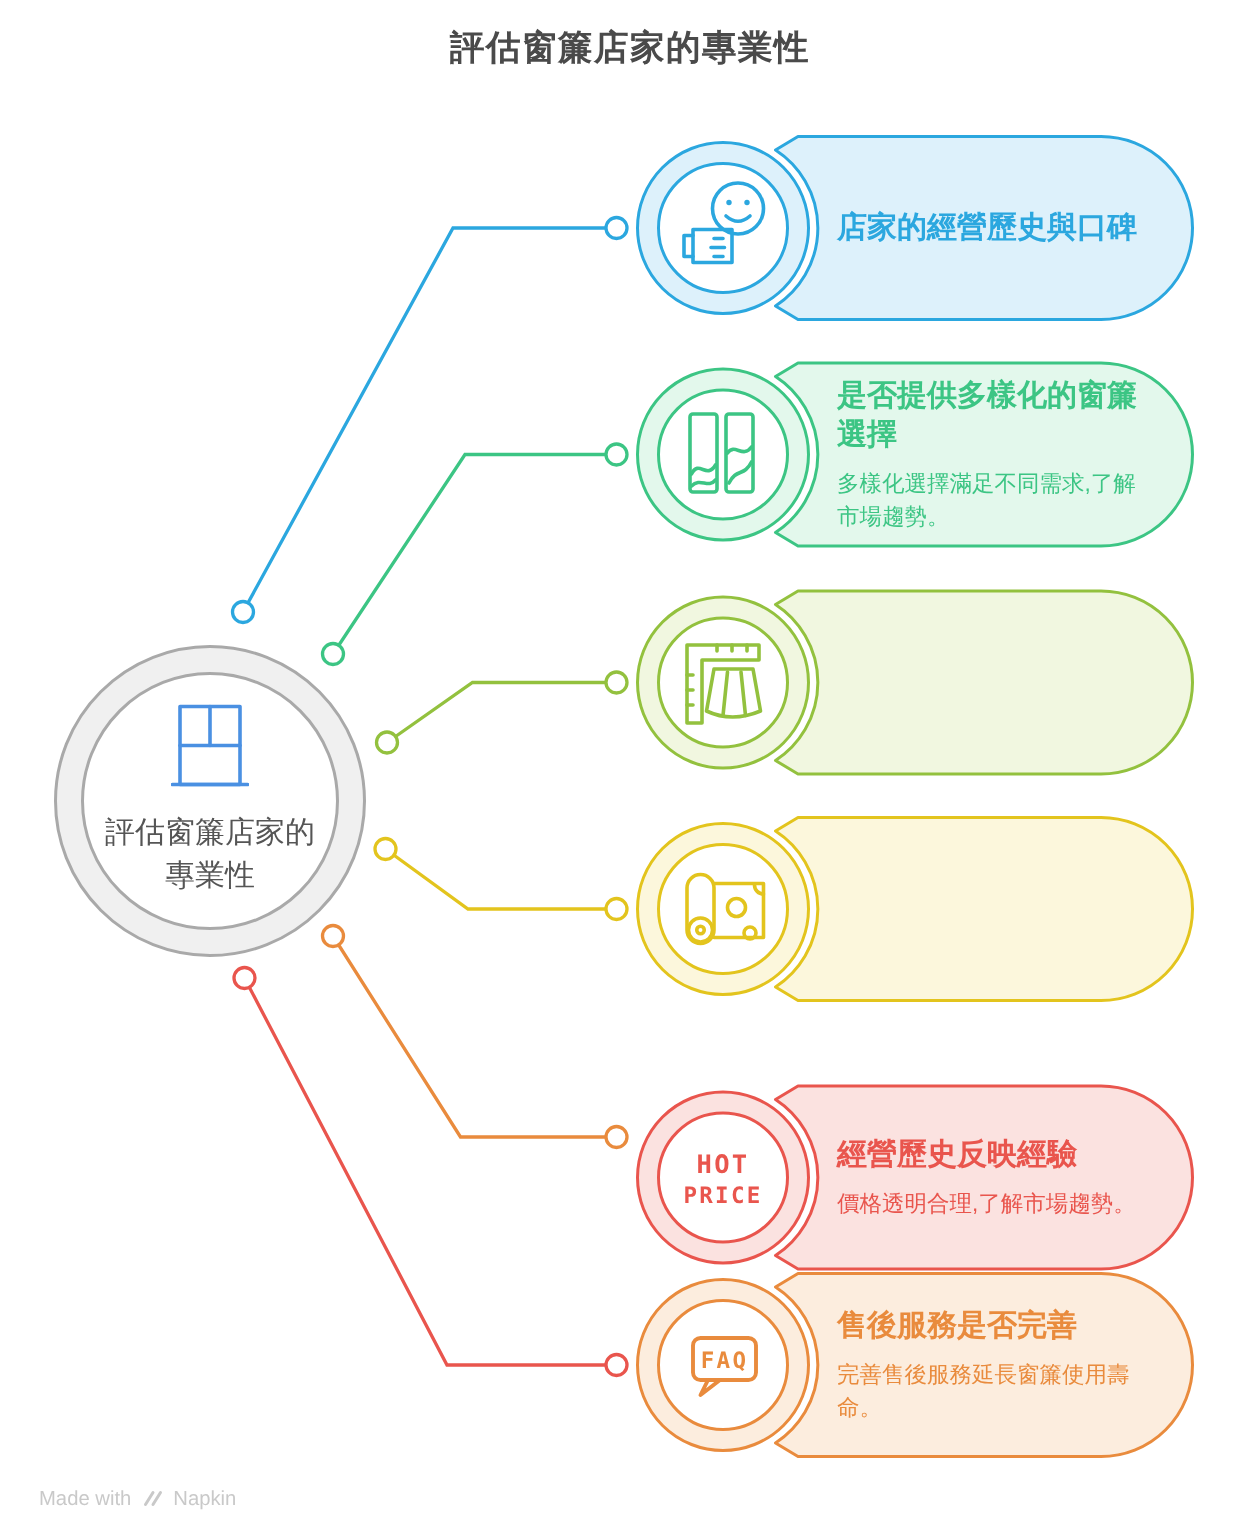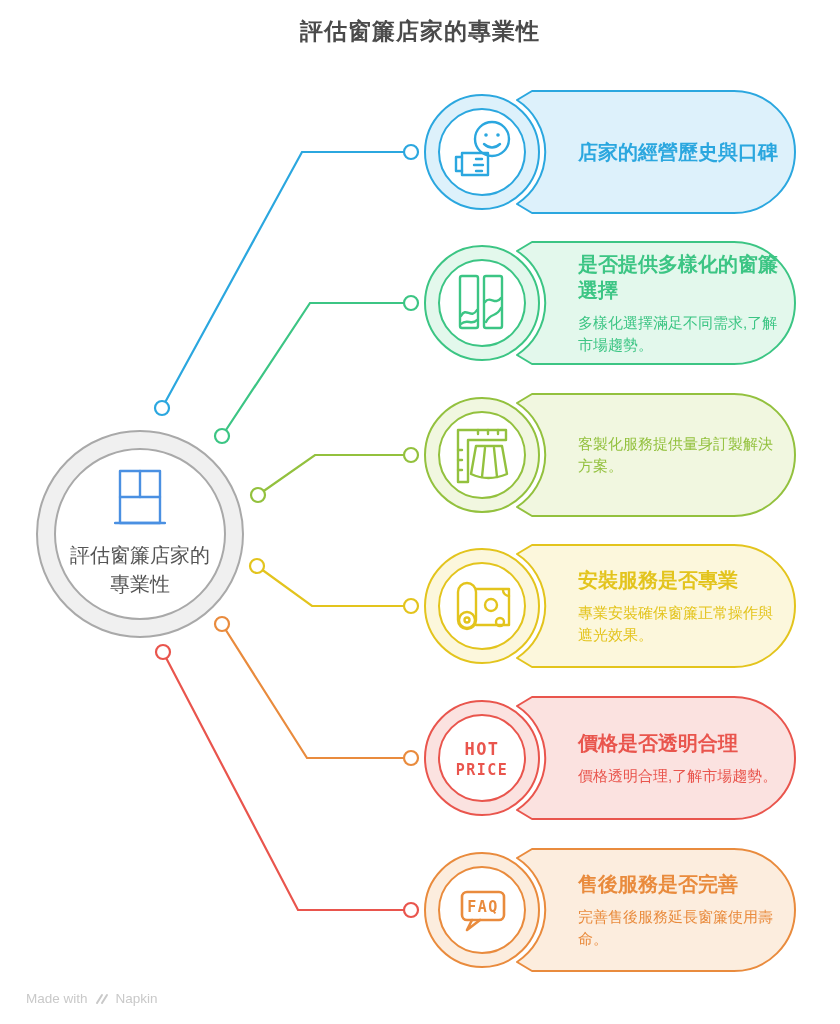--- a/index.html
+++ b/index.html
@@ -38,7 +38,7 @@
   .icon-word{fill:var(--c);stroke:none;font-family:"DejaVu Sans Mono","Liberation Mono",monospace;
     font-weight:bold;letter-spacing:1.5px;}
   .node-text{position:absolute;left:142px;top:0;height:126px;width:206px;
-    display:flex;flex-direction:column;justify-content:center;gap:9px;margin-left:20px;}
+    display:flex;flex-direction:column;justify-content:center;gap:9px;}
   .node-title{font-size:20px;font-weight:bold;color:var(--c);line-height:1.3;}
   .node-desc{font-size:15px;color:var(--c);line-height:1.45;}
 

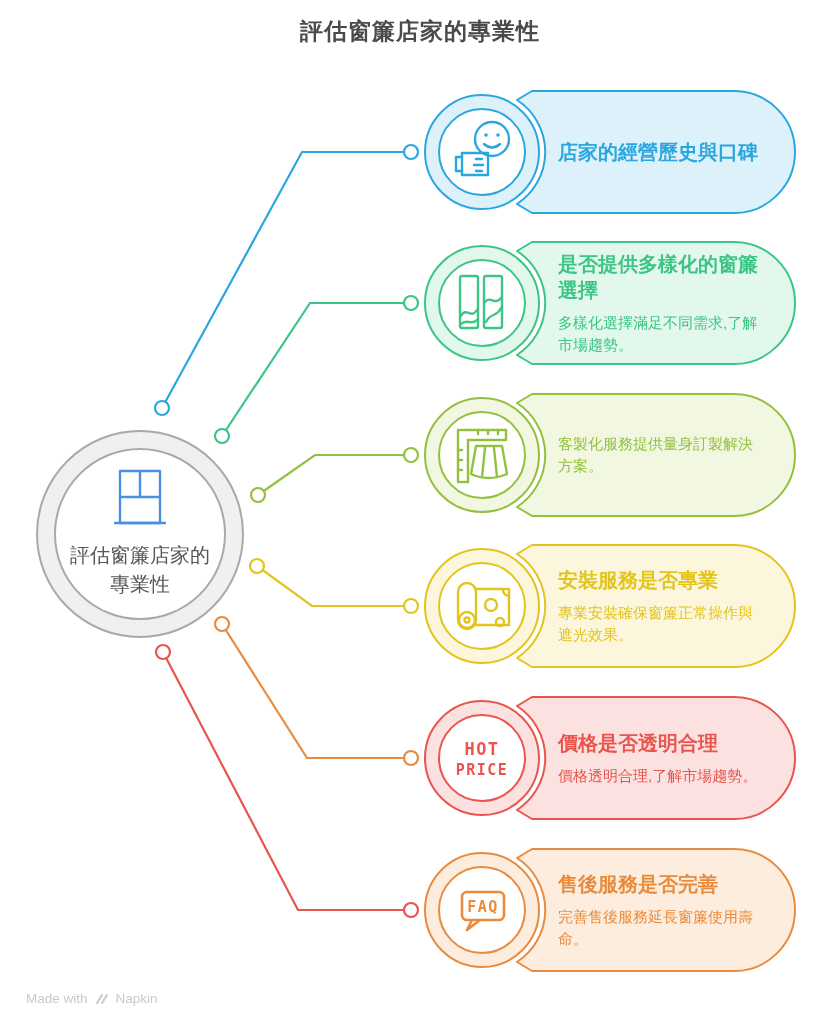--- a/index.html
+++ b/index.html
@@ -157,7 +157,6 @@
       </g>
     </svg>
     <div class="node-text">
-      <div class="node-desc">客製化服務提供量身訂製解決方案。</div>
     </div>
   </div>
 

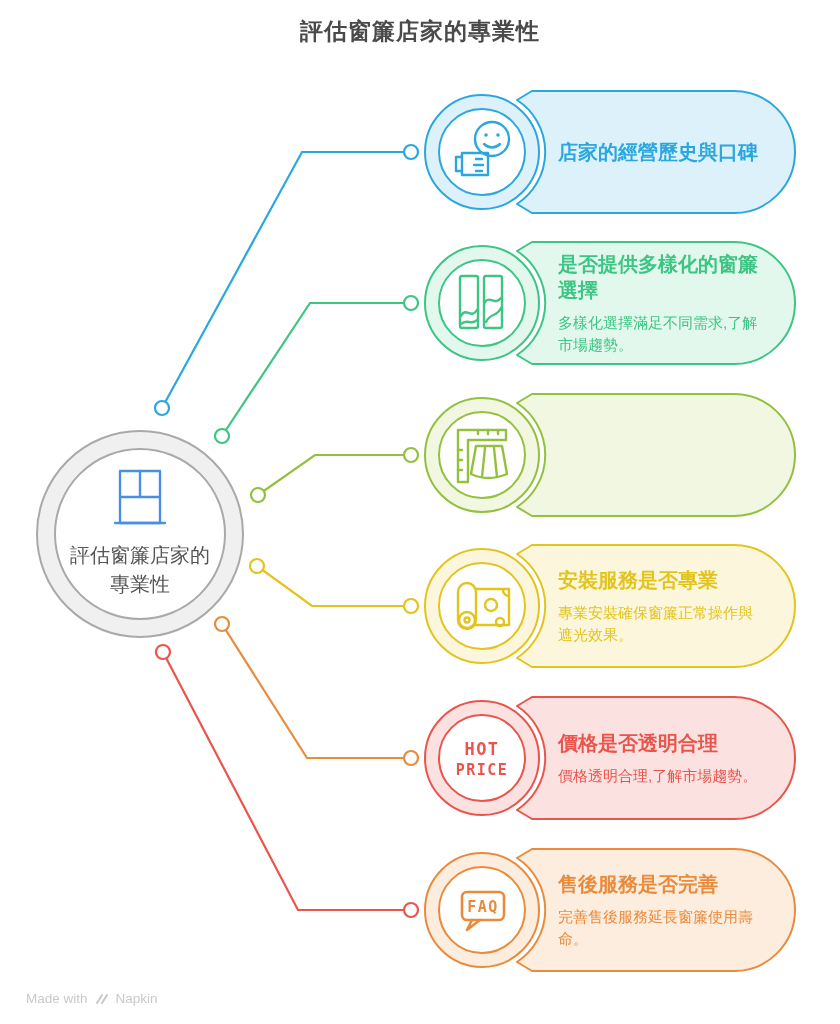--- a/index.html
+++ b/index.html
@@ -175,10 +175,6 @@
         <circle cx="84" cy="79" r="4"></circle>
       </g>
     </svg>
-    <div class="node-text">
-      <div class="node-title">安裝服務是否專業</div>
-      <div class="node-desc">專業安裝確保窗簾正常操作與遮光效果。</div>
-    </div>
   </div>
 
   <div class="node n5" style="top:695px">

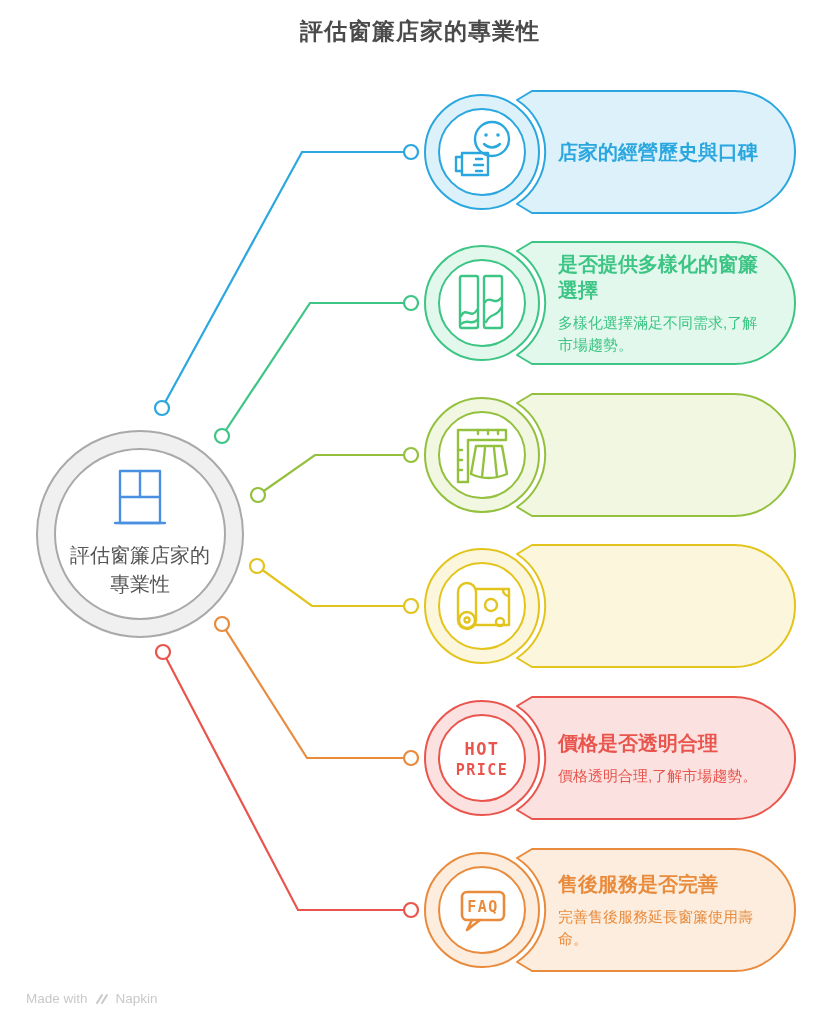--- a/index.html
+++ b/index.html
@@ -177,7 +177,7 @@
     </svg>
   </div>
 
-  <div class="node n5" style="top:695px">
+  <div class="node n5" style="top:722px">
     <svg width="384" height="126" viewBox="0 0 384 126">
       <path class="card-path" d="M116,2 L101,11 A62,62 0 0 1 101,115 L116,124 L318,124 A61,61 0 0 0 318,2 Z"></path>
       <circle class="ic-outer" cx="66" cy="63" r="57"></circle>

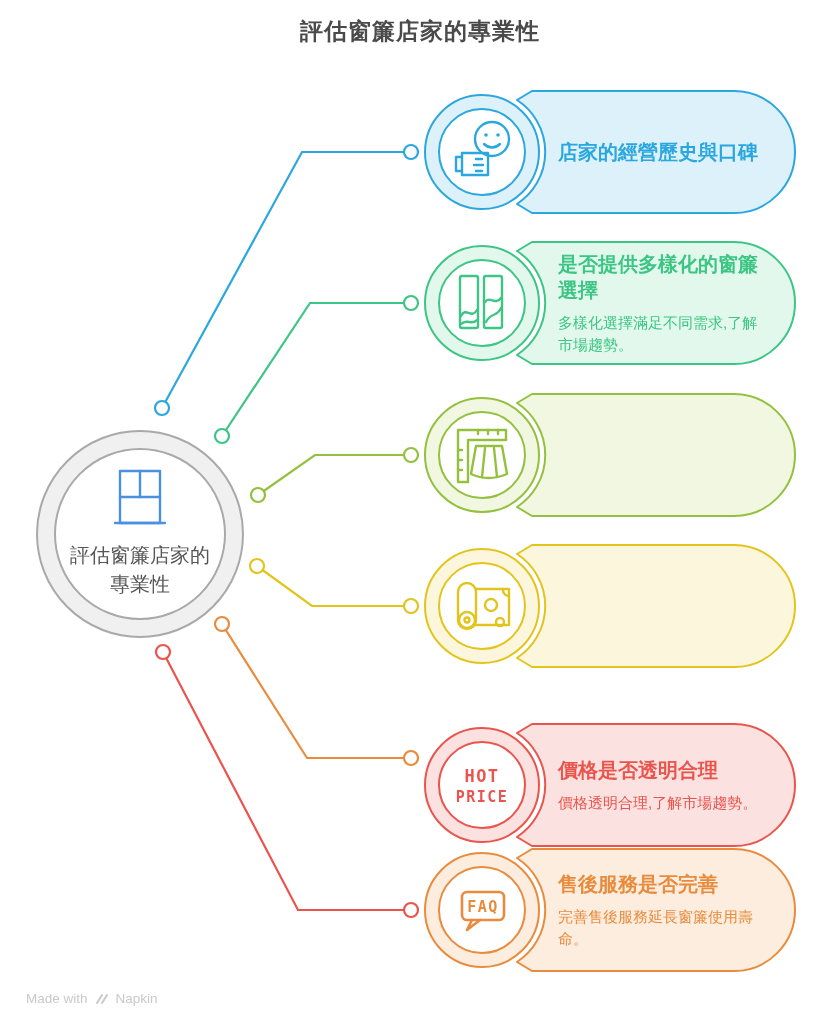--- a/index.html
+++ b/index.html
@@ -188,7 +188,7 @@
       </g>
     </svg>
     <div class="node-text">
-      <div class="node-title">價格是否透明合理</div>
+      <div class="node-title">經營歷史反映經驗</div>
       <div class="node-desc">價格透明合理,了解市場趨勢。</div>
     </div>
   </div>

